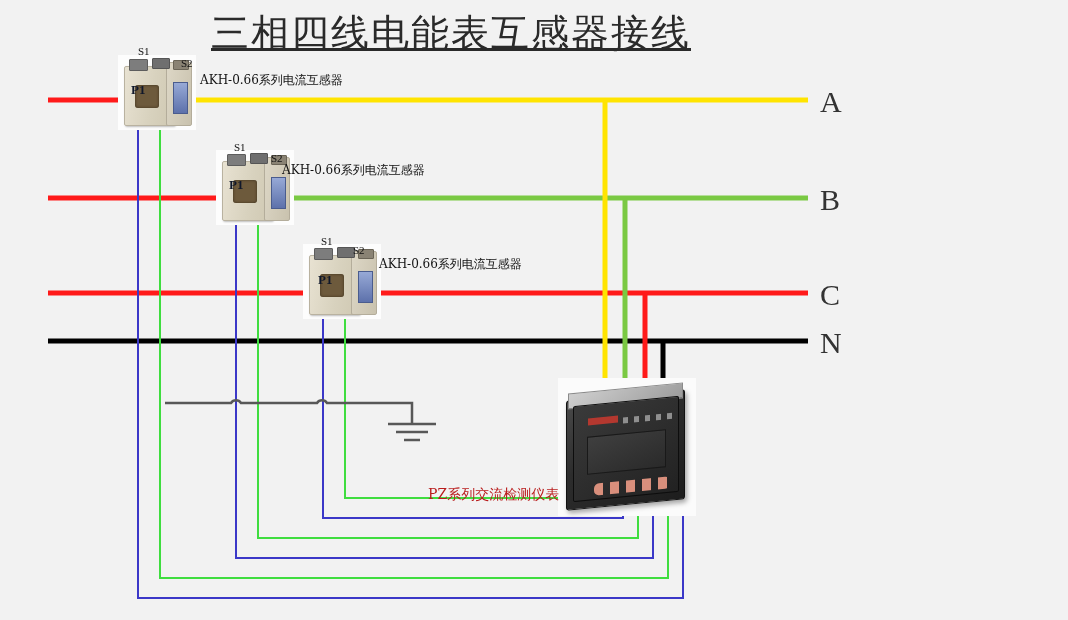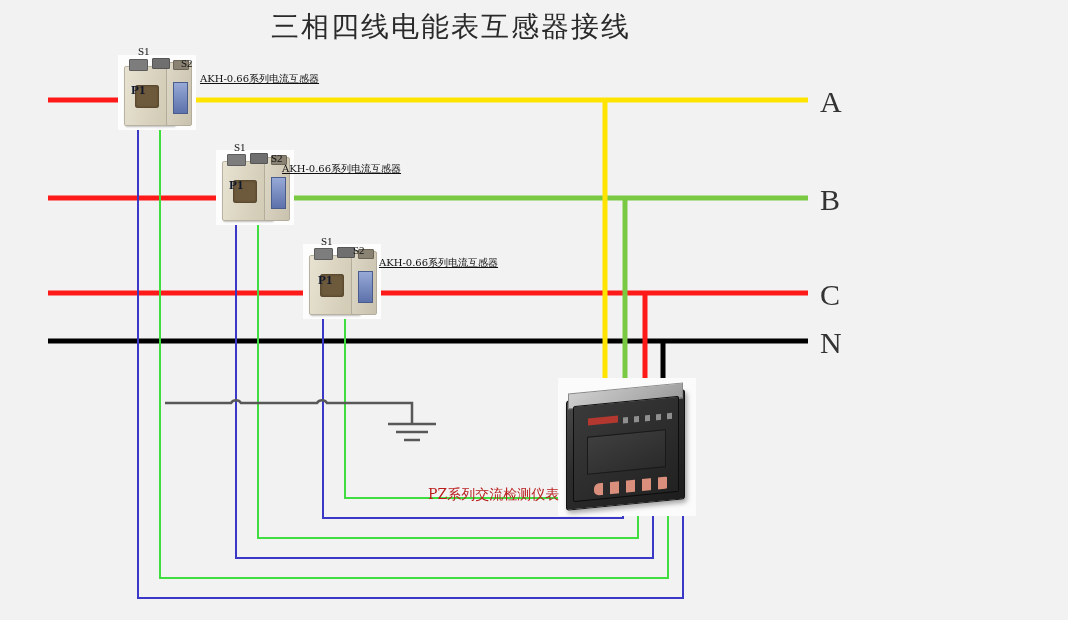--- a/index.html
+++ b/index.html
@@ -7,8 +7,8 @@
        font-family:"Liberation Serif","DejaVu Serif",serif;}
   #stage{position:relative;width:1068px;height:620px;background:#f2f2f2;}
   .title{position:absolute;left:0;top:8px;width:902px;text-align:center;
-         font-size:28px;color:#2a2a2a;letter-spacing:2px;
-         font-family:"DejaVu Serif","Liberation Serif",serif;}
+         font-size:38px;color:#2a2a2a;letter-spacing:2px;
+         font-family:"DejaVu Serif","Liberation Serif",serif;text-decoration:underline;}
   .ph-label{position:absolute;font-size:30px;color:#333;
             font-family:"Liberation Serif",serif;}
   .ct-label{position:absolute;font-size:10px;color:#111;white-space:nowrap;

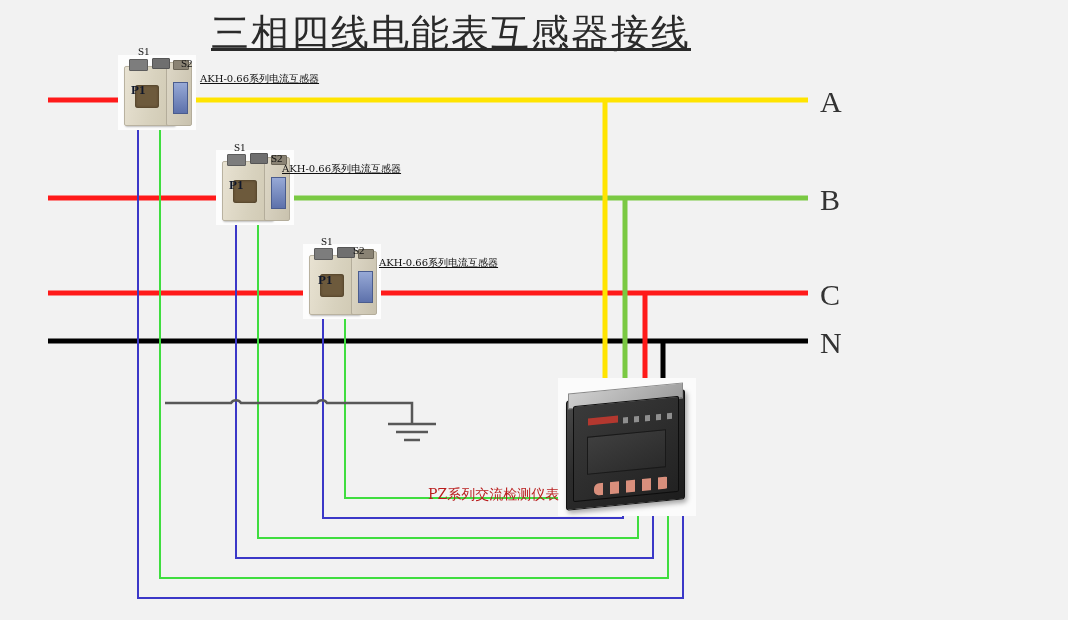--- a/index.html
+++ b/index.html
@@ -11,8 +11,8 @@
          font-family:"DejaVu Serif","Liberation Serif",serif;text-decoration:underline;}
   .ph-label{position:absolute;font-size:30px;color:#333;
             font-family:"Liberation Serif",serif;}
-  .ct-label{position:absolute;font-size:10px;color:#111;white-space:nowrap;
-            font-family:"DejaVu Serif","Liberation Serif",serif;text-decoration:underline;}
+  .ct-label{position:absolute;font-size:12px;color:#111;white-space:nowrap;
+            font-family:"DejaVu Serif","Liberation Serif",serif;}
   .meter-label{position:absolute;font-size:14px;color:#b91c1c;white-space:nowrap;
             font-family:"DejaVu Serif","Liberation Serif",serif;}
   .term{position:absolute;font-size:11px;color:#111;font-weight:normal;

